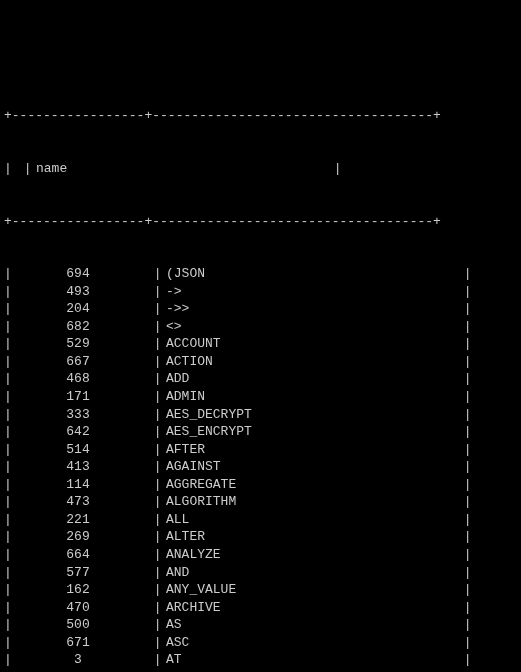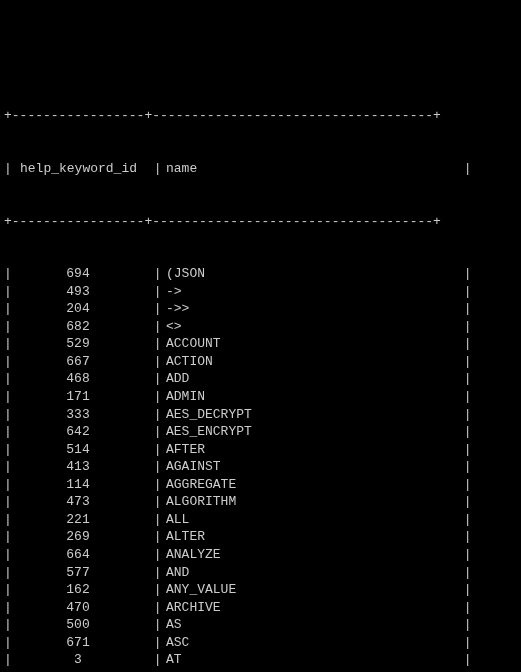--- a/index.html
+++ b/index.html
@@ -67,7 +67,6 @@
   <div class="border-row">+-----------------+------------------------------------+</div>
   <div class="header-row">
     <span class="sep-pipe">| </span>
-    <span class="col-id-header">help_keyword_id</span>
     <span class="sep-pipe-mid"> | </span>
     <span class="col-name">name</span>
     <span class="sep-pipe-end"> |</span>

